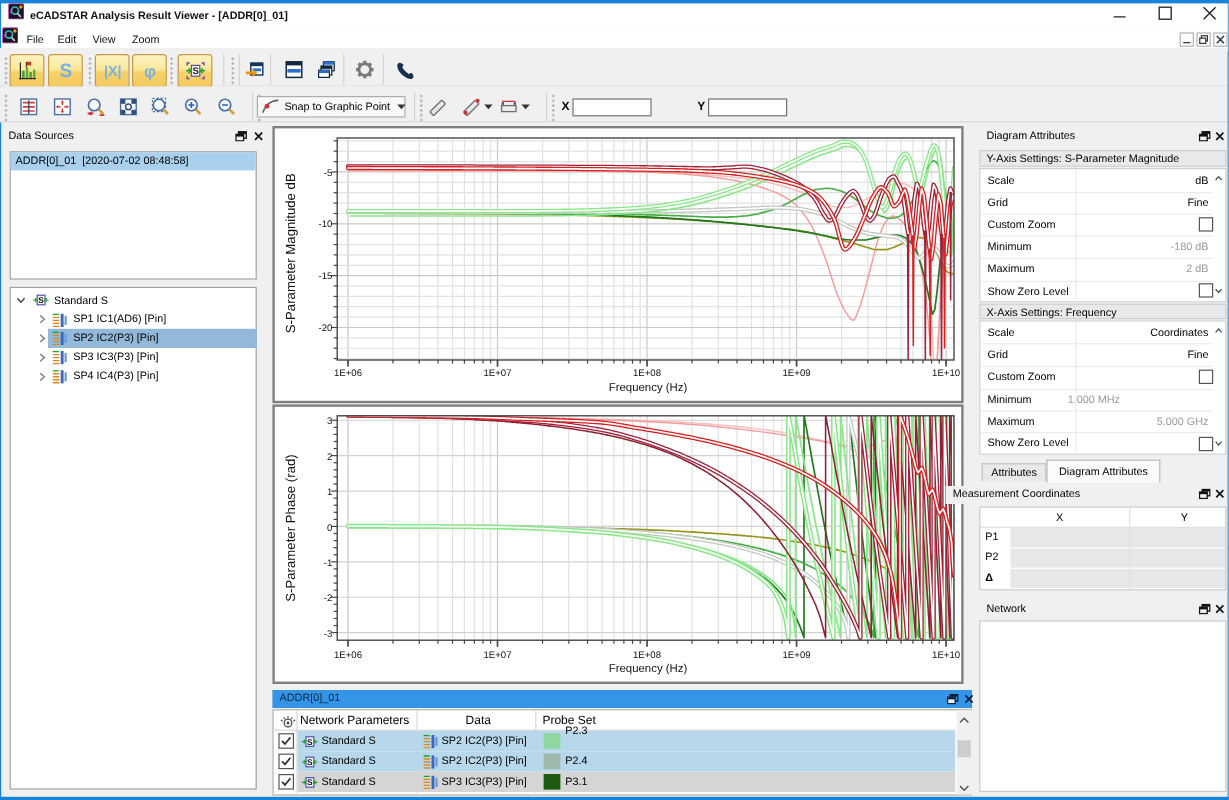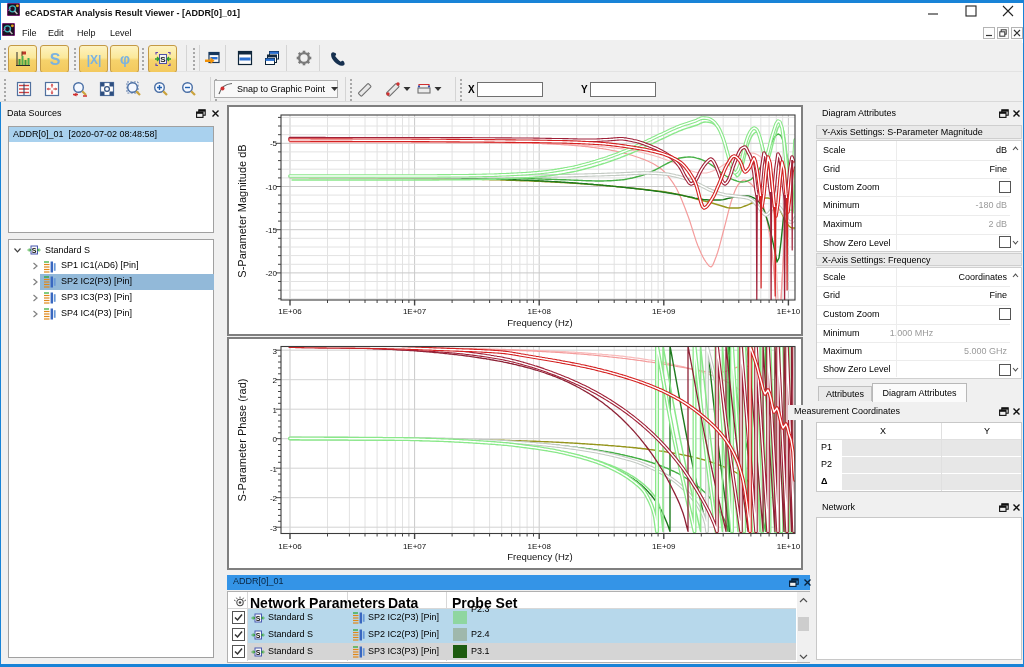--- a/index.html
+++ b/index.html
@@ -78,7 +78,7 @@
   </div>
 <div class="abs menu-item" style="left:22px">File</div>
 <div class="abs menu-item" style="left:48px">Edit</div>
-<div class="abs menu-item" style="left:77px">Help</div>
+<div class="abs menu-item" style="left:77px">View</div>
 <div class="abs menu-item" style="left:110px">Level</div>
 <div class="abs" style="left:983px;top:27px;width:12px;height:12px;border:1px solid #b4b4b4;background:#fdfdfd;display:flex;align-items:center;justify-content:center">
     <svg width="8" height="8" viewBox="0 0 8 8">

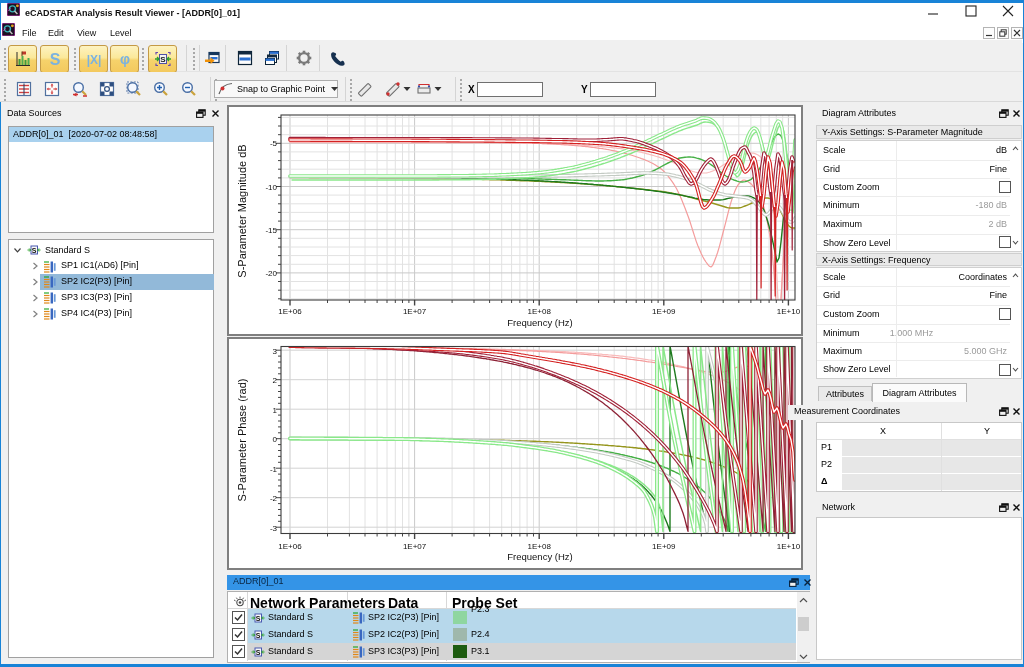--- a/index.html
+++ b/index.html
@@ -79,7 +79,7 @@
 <div class="abs menu-item" style="left:22px">File</div>
 <div class="abs menu-item" style="left:48px">Edit</div>
 <div class="abs menu-item" style="left:77px">View</div>
-<div class="abs menu-item" style="left:110px">Level</div>
+<div class="abs menu-item" style="left:110px">Zoom</div>
 <div class="abs" style="left:983px;top:27px;width:12px;height:12px;border:1px solid #b4b4b4;background:#fdfdfd;display:flex;align-items:center;justify-content:center">
     <svg width="8" height="8" viewBox="0 0 8 8">
       <line x1="1" y1="6.5" x2="7" y2="6.5" stroke="#333" stroke-width="1.2"></line>

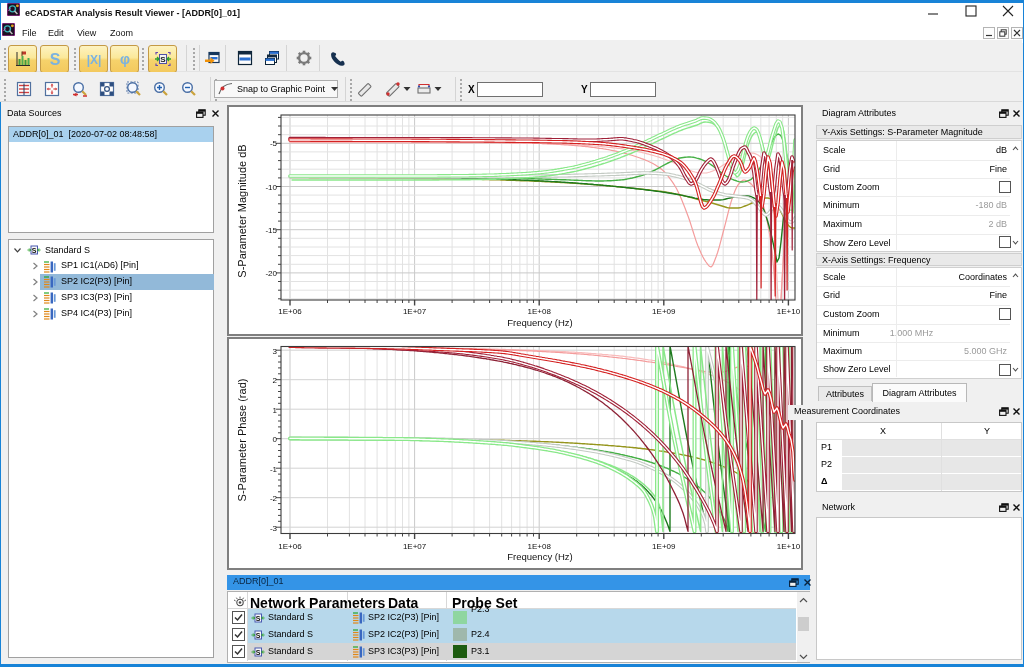--- a/index.html
+++ b/index.html
@@ -26,7 +26,7 @@
 .attr-row{font-size:9px;color:#000}
 .chartwin{background:#fff;border:2px solid #7f7f7f}
 .bluebar{background:#3494e7;font-size:9px;color:#0a2540}
-.hdr-bold{font-size:14px;font-weight:bold;color:#000}
+.hdr-bold{font-size:10px;font-weight:normal;color:#000}
 .cell{font-size:9px;color:#000}
 .cb{width:13px;height:13px;background:#fff;border:1px solid #555;display:flex;align-items:center;justify-content:center}
 .scroll{background:#f0f0f0}

